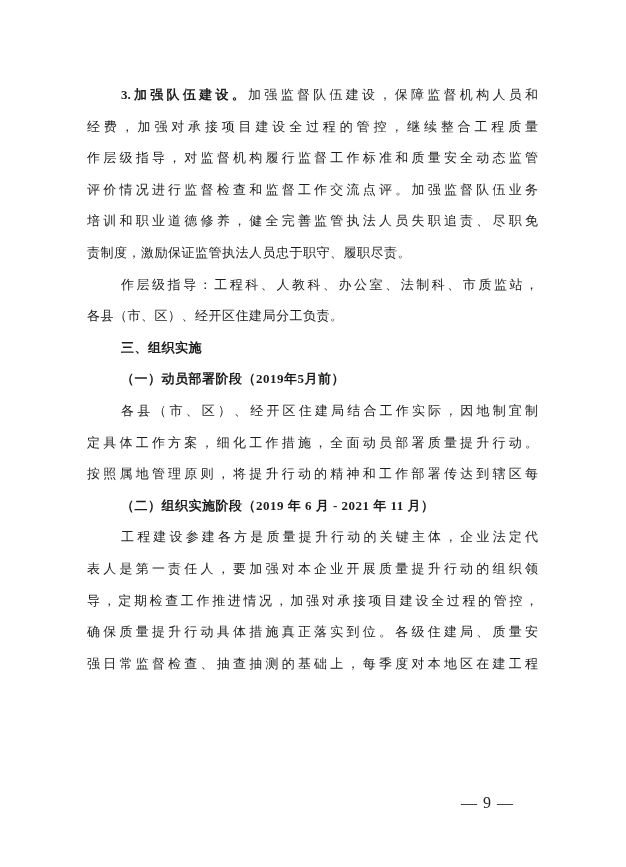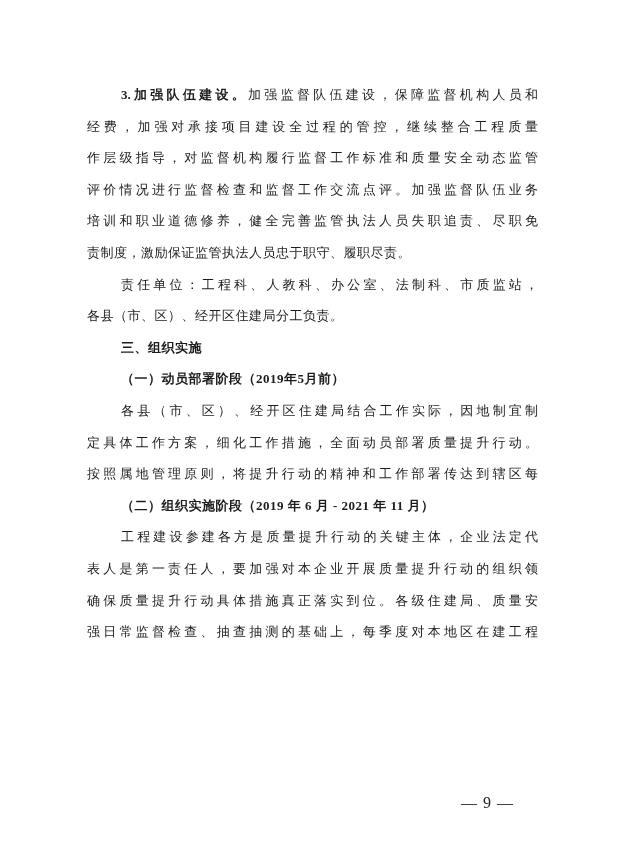--- a/index.html
+++ b/index.html
@@ -64,7 +64,7 @@
       <div class="line justify"><span>评价情况进行监督检查和监督工作交流点评。加强监督队伍业务</span></div>
       <div class="line justify"><span>培训和职业道德修养，健全完善监管执法人员失职追责、尽职免</span></div>
       <div class="line"><span>责制度，激励保证监管执法人员忠于职守、履职尽责。</span></div>
-      <div class="line indent justify"><span>责任单位：工程科、人教科、办公室、法制科、市质监站，</span></div>
+      <div class="line indent justify"><span>作层级指导：工程科、人教科、办公室、法制科、市质监站，</span></div>
       <div class="line"><span>各县（市、区）、经开区住建局分工负责。</span></div>
       <div class="line indent heading"><span>三、组织实施</span></div>
       <div class="line indent heading"><span>（一）动员部署阶段（2019年5月前）</span></div>

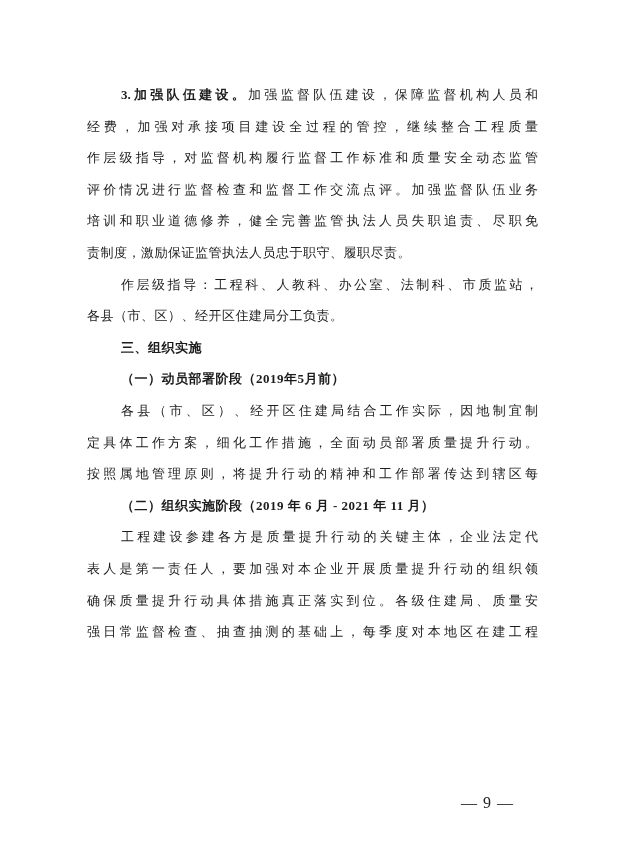--- a/index.html
+++ b/index.html
@@ -74,6 +74,7 @@
       <div class="line indent heading"><span>（二）组织实施阶段（2019 年 6 月 - 2021 年 11 月）</span></div>
       <div class="line indent justify"><span>工程建设参建各方是质量提升行动的关键主体，企业法定代</span></div>
       <div class="line justify"><span>表人是第一责任人，要加强对本企业开展质量提升行动的组织领</span></div>
+      <div class="line justify"><span>导，定期检查工作推进情况，加强对承接项目建设全过程的管控，</span></div>
       <div class="line justify"><span>确保质量提升行动具体措施真正落实到位。各级住建局、质量安</span></div>
       <div class="line justify"><span>强日常监督检查、抽查抽测的基础上，每季度对本地区在建工程</span></div>
     </div>

